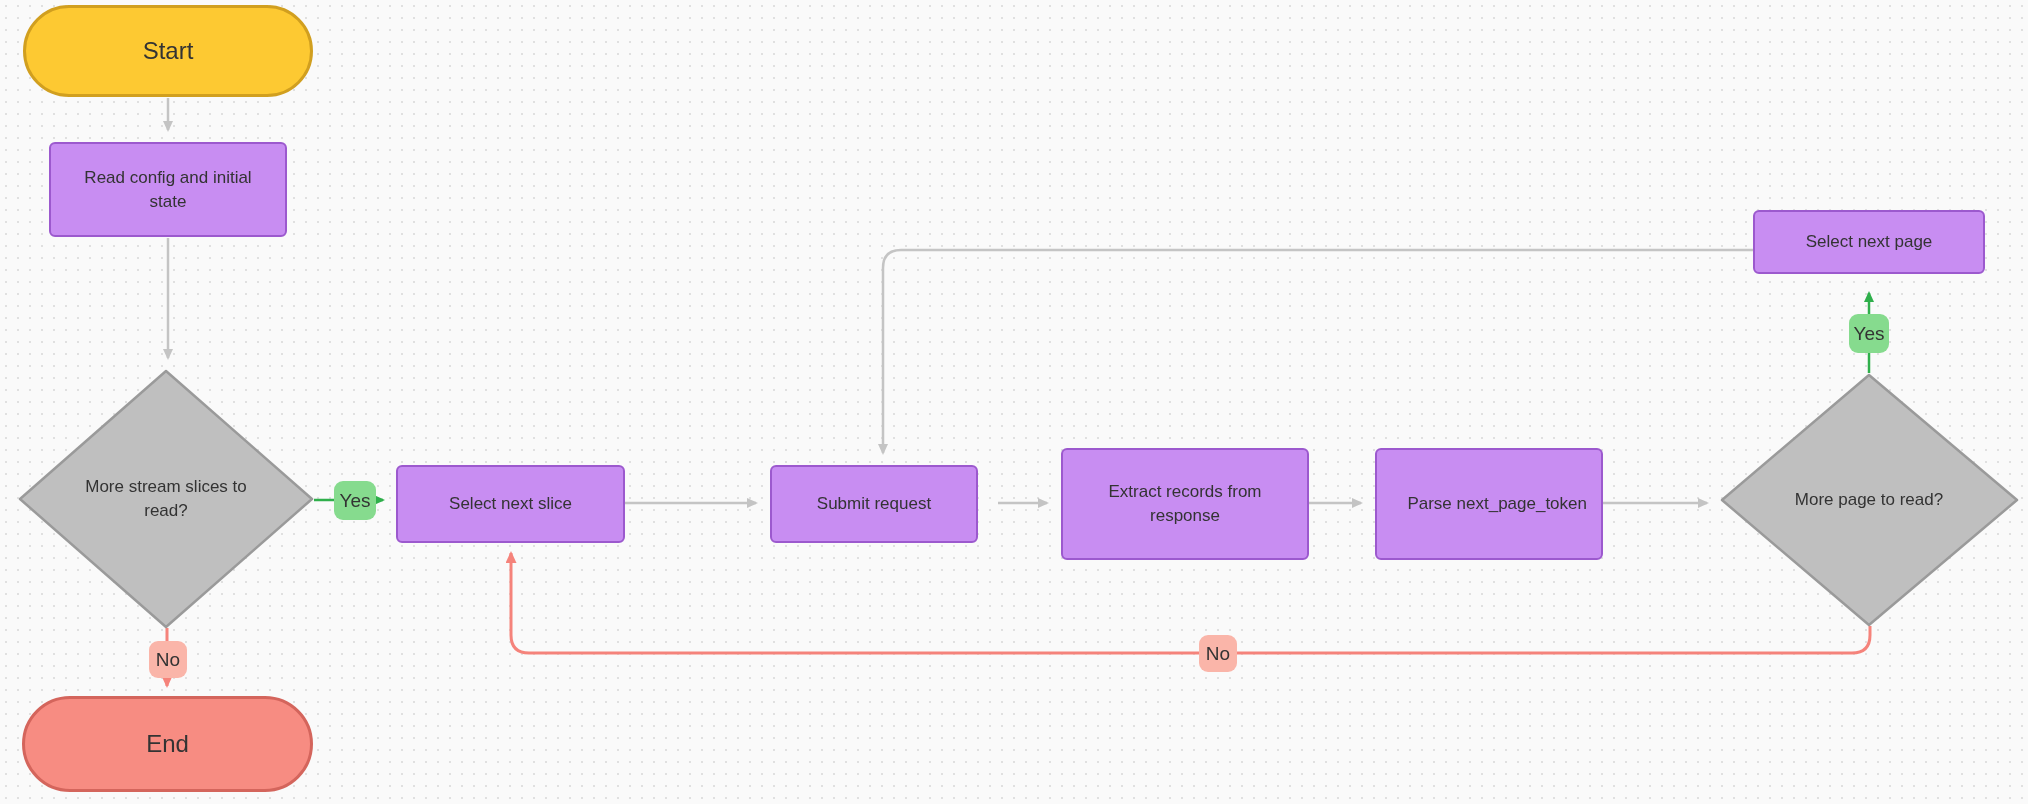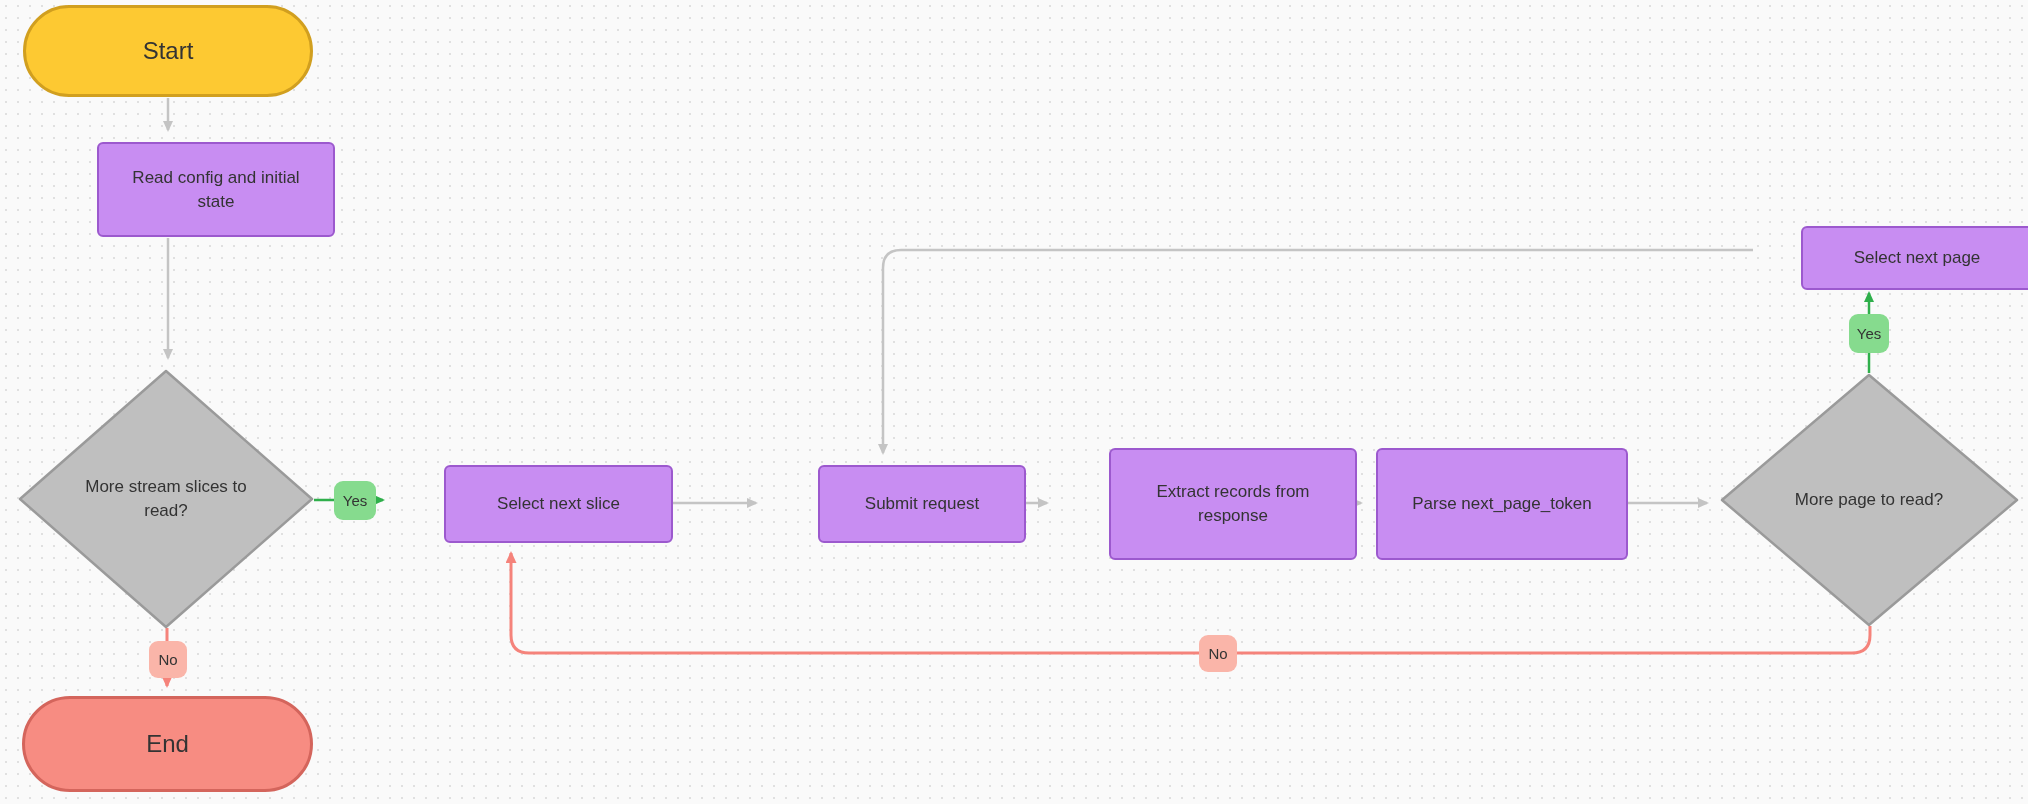--- a/index.html
+++ b/index.html
@@ -32,7 +32,7 @@
   .terminal.end{background:var(--terminal-end-fill);border-color:var(--terminal-end-border);}
   .process{
     background:var(--process-fill);border:2px solid var(--process-border);
-    border-radius:6px;padding:4px 14px;margin-left:48px;
+    border-radius:6px;padding:4px 14px;
   }
   .decision-label{
     position:absolute;display:flex;align-items:center;justify-content:center;

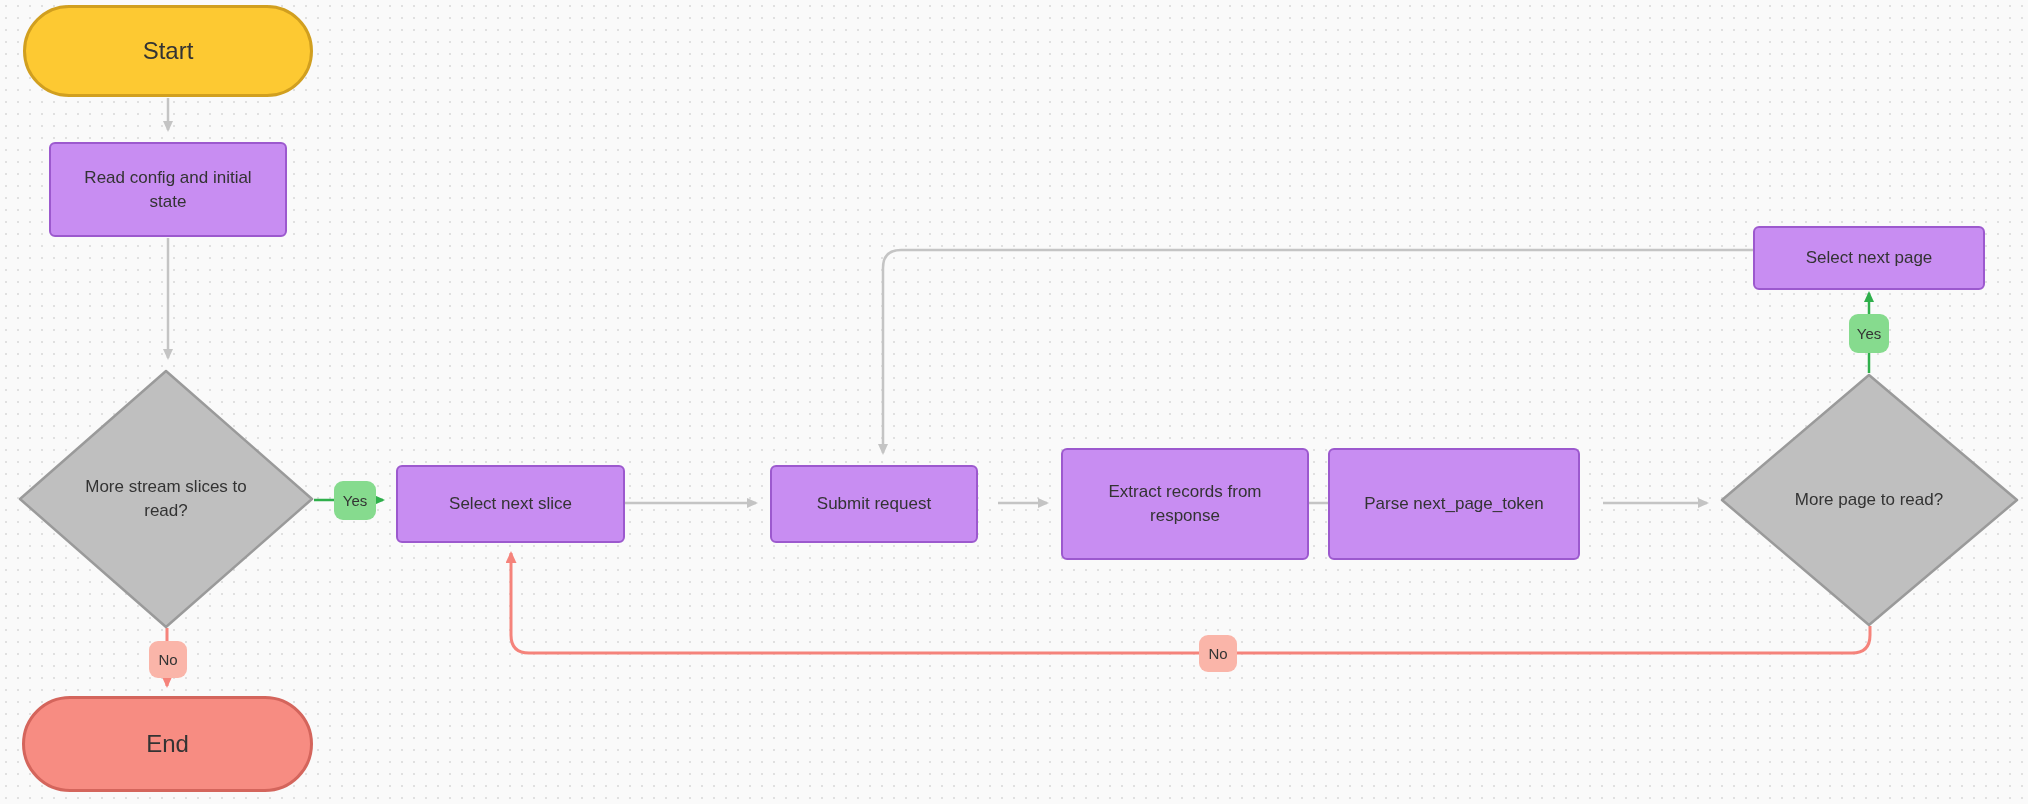--- a/index.html
+++ b/index.html
@@ -109,7 +109,7 @@
     <span>Parse next_page_token</span>
   </div>
 
-  <div class="node process" style="left:1753px;top:226px;width:232px;height:64px;">
+  <div class="node process" style="left:1753px;top:210px;width:232px;height:64px;">
     <span>Select next page</span>
   </div>
 

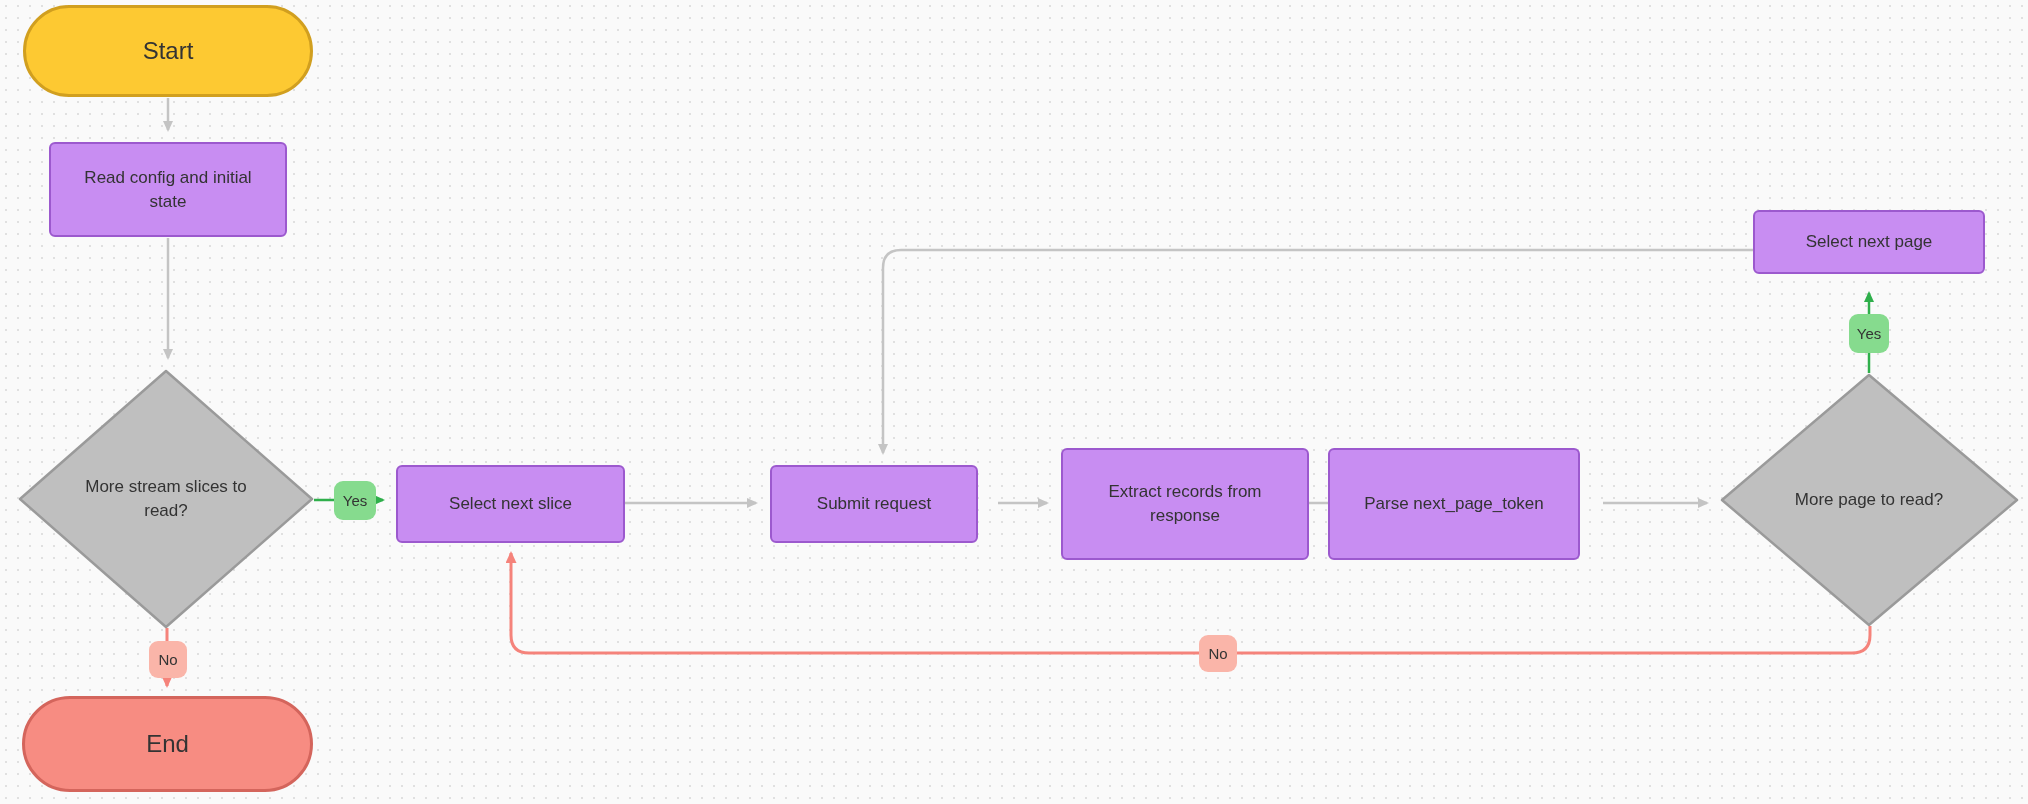--- a/index.html
+++ b/index.html
@@ -40,7 +40,7 @@
   }
   .badge{
     position:absolute;display:flex;align-items:center;justify-content:center;
-    font-size:15px;font-weight:500;border-radius:9px;color:var(--text);
+    font-size:19px;font-weight:500;border-radius:9px;color:var(--text);
   }
   .badge.yes{background:var(--yes-badge);}
   .badge.no{background:var(--no-badge);}

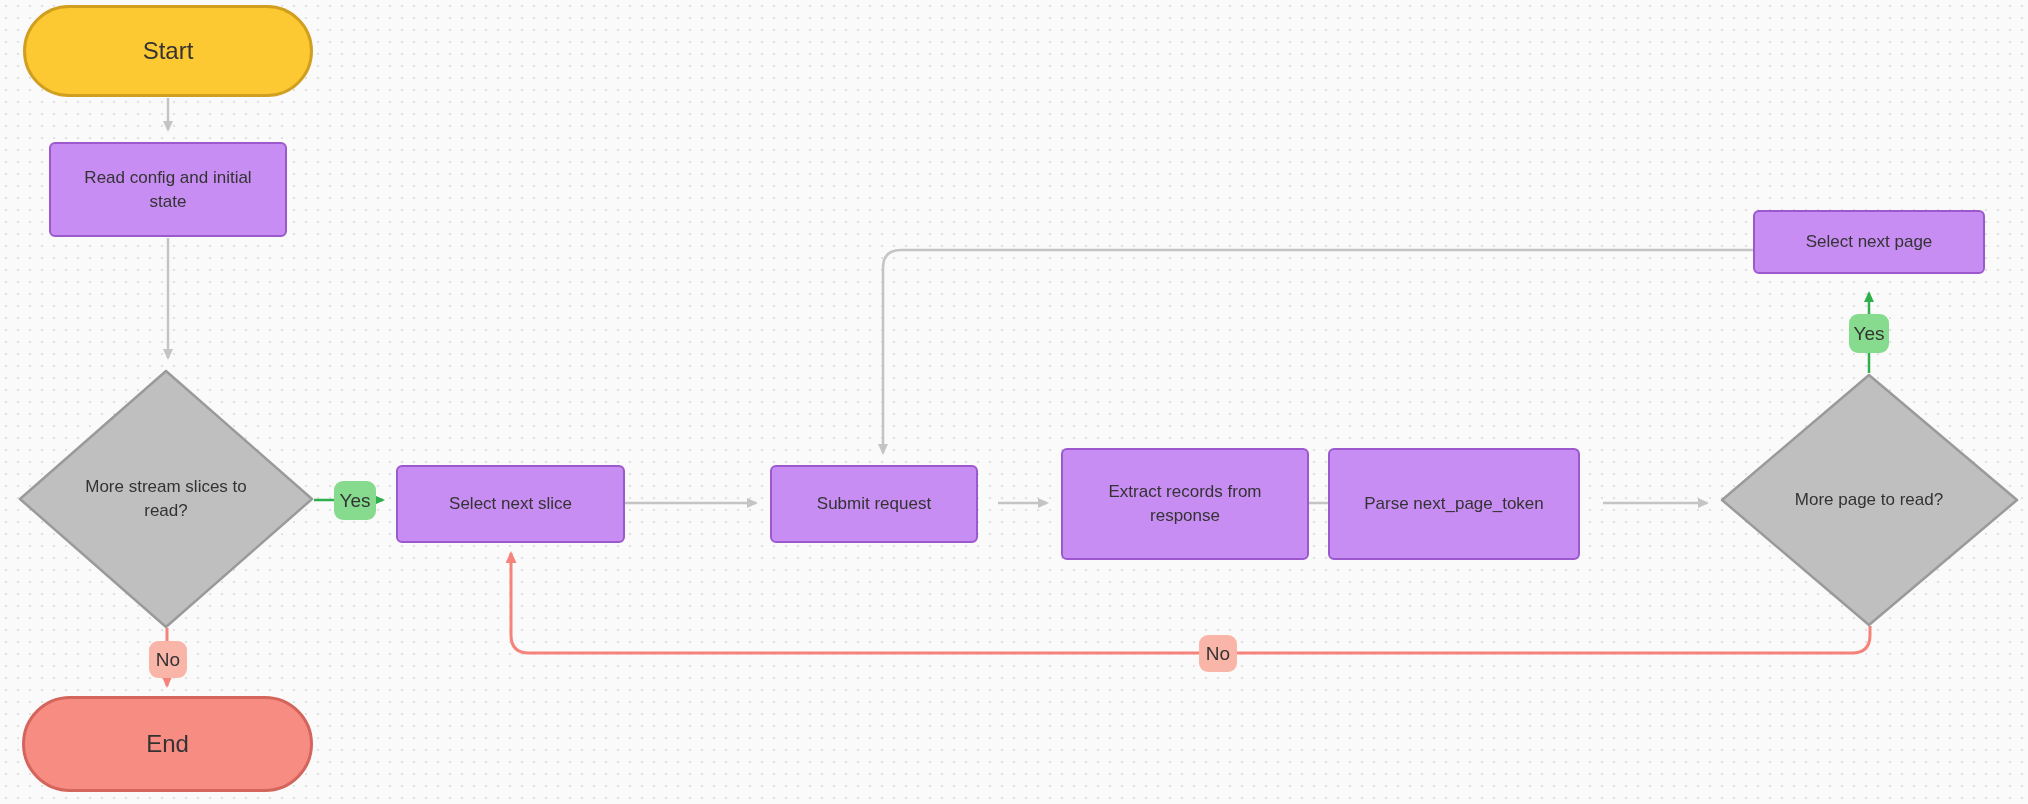--- a/index.html
+++ b/index.html
@@ -105,7 +105,7 @@
     <span>Extract records from response</span>
   </div>
 
-  <div class="node process" style="left:1328px;top:448px;width:252px;height:112px;">
+  <div class="node process" style="left:1375px;top:448px;width:228px;height:112px;justify-content:flex-end;">
     <span>Parse next_page_token</span>
   </div>
 

